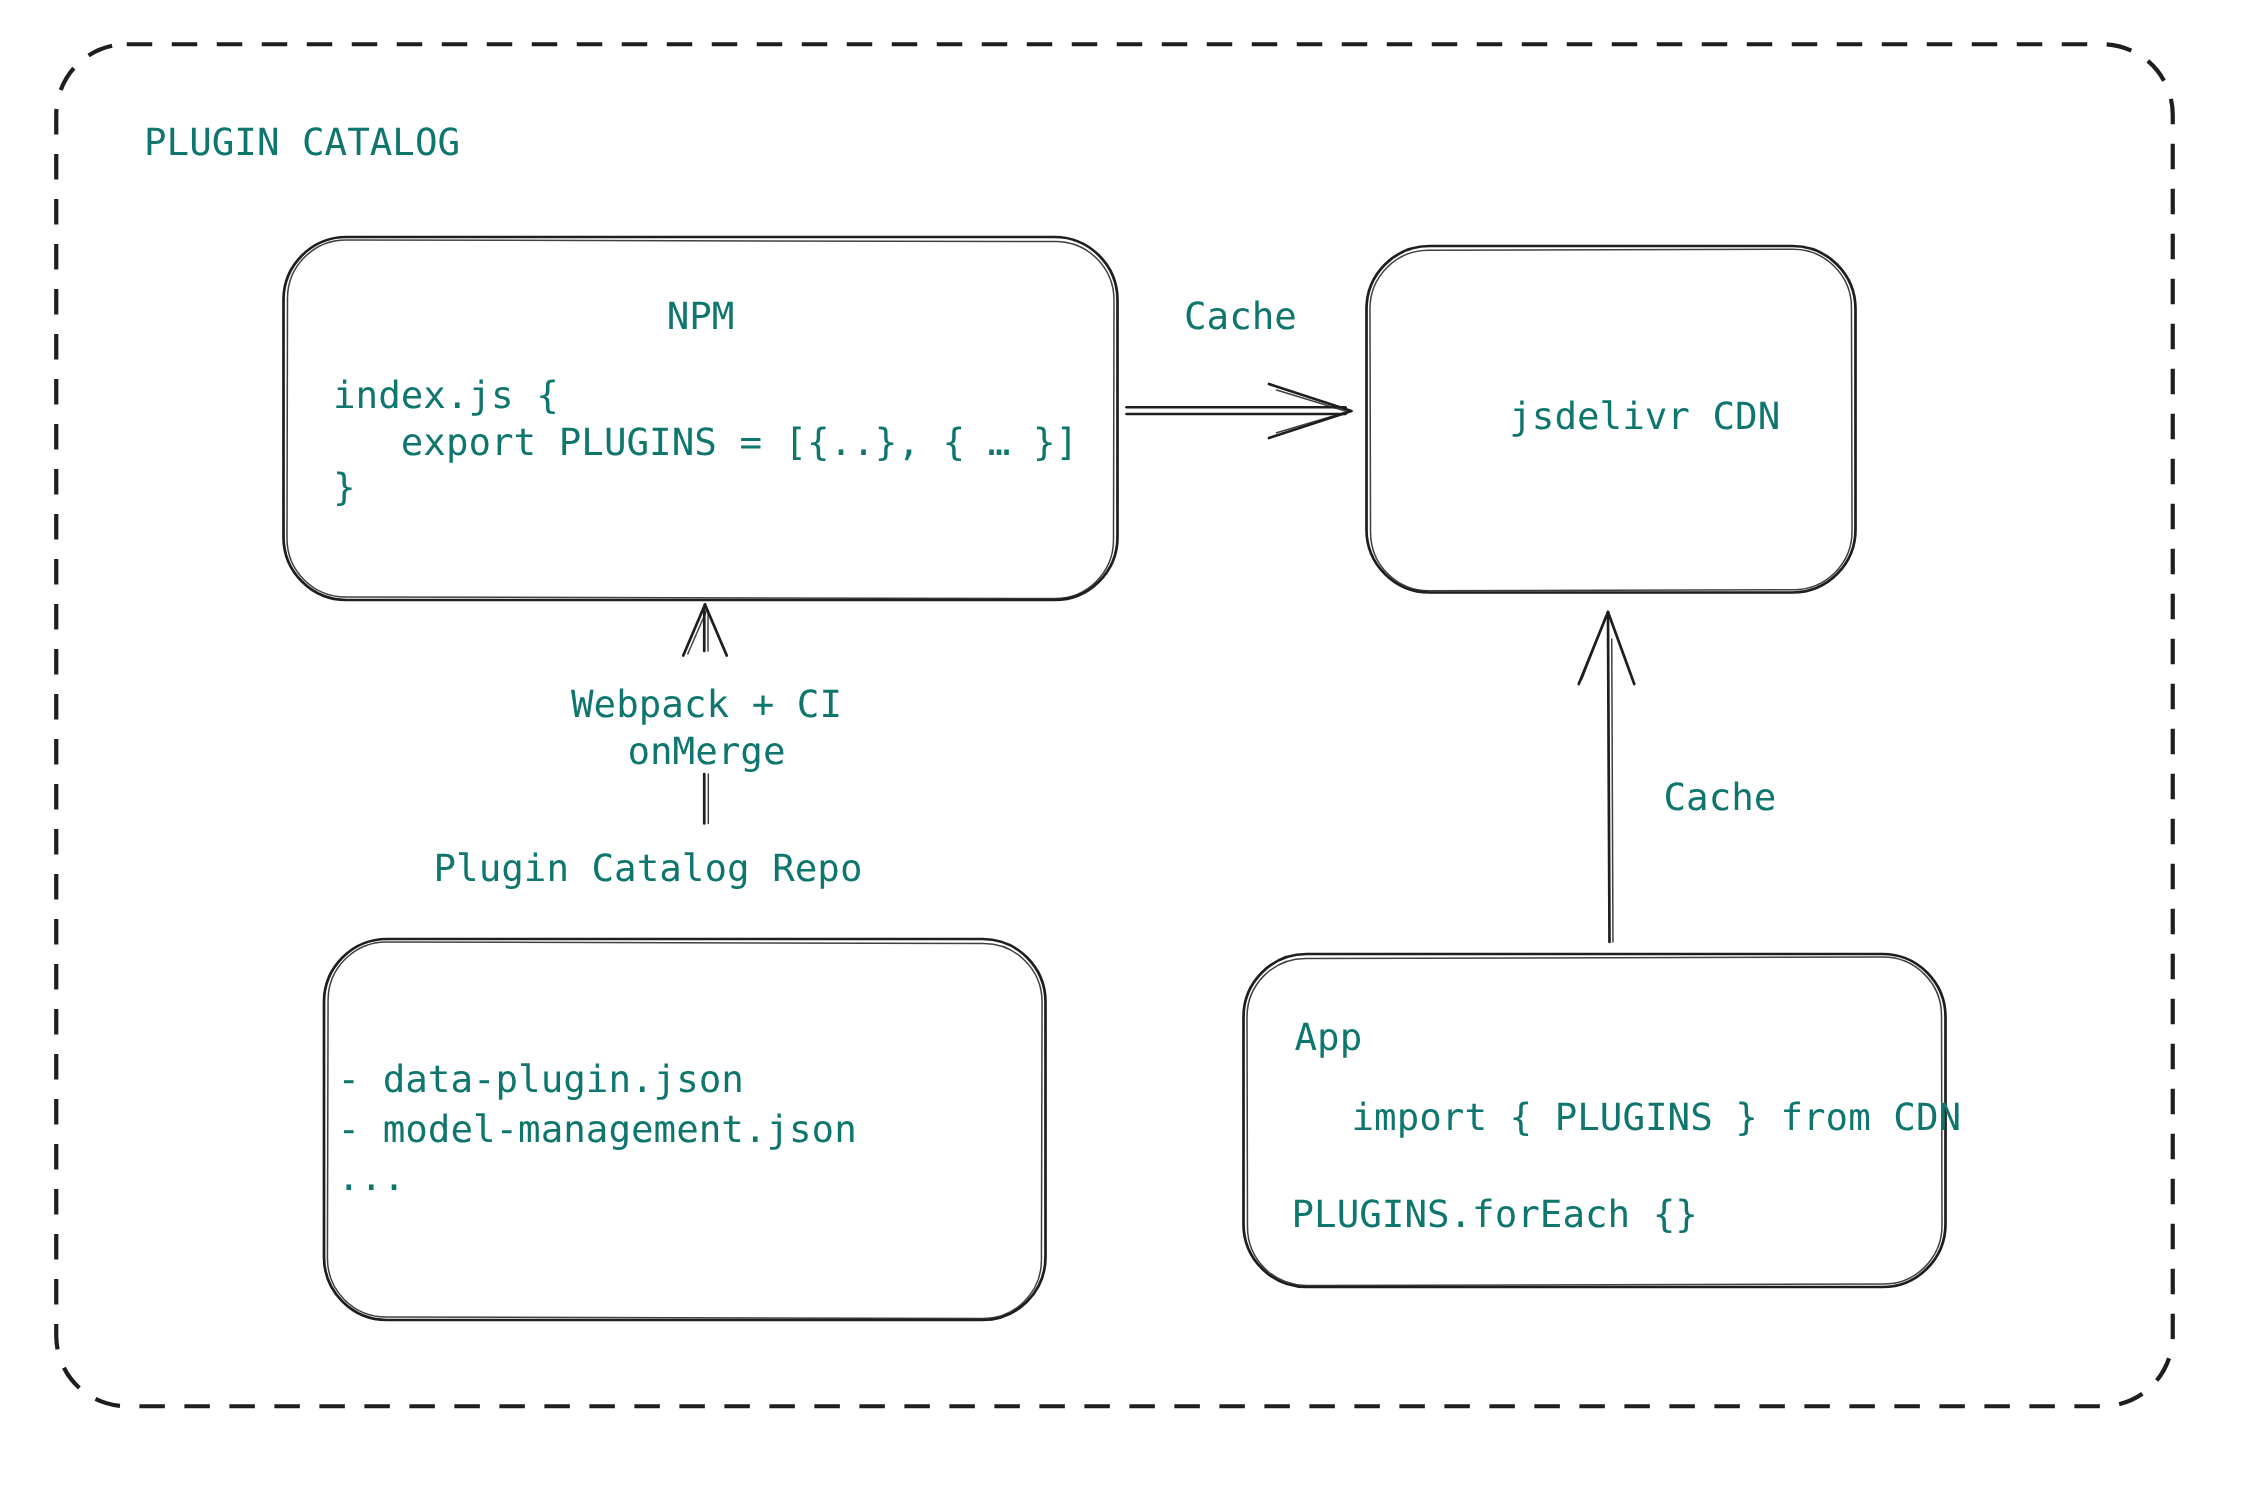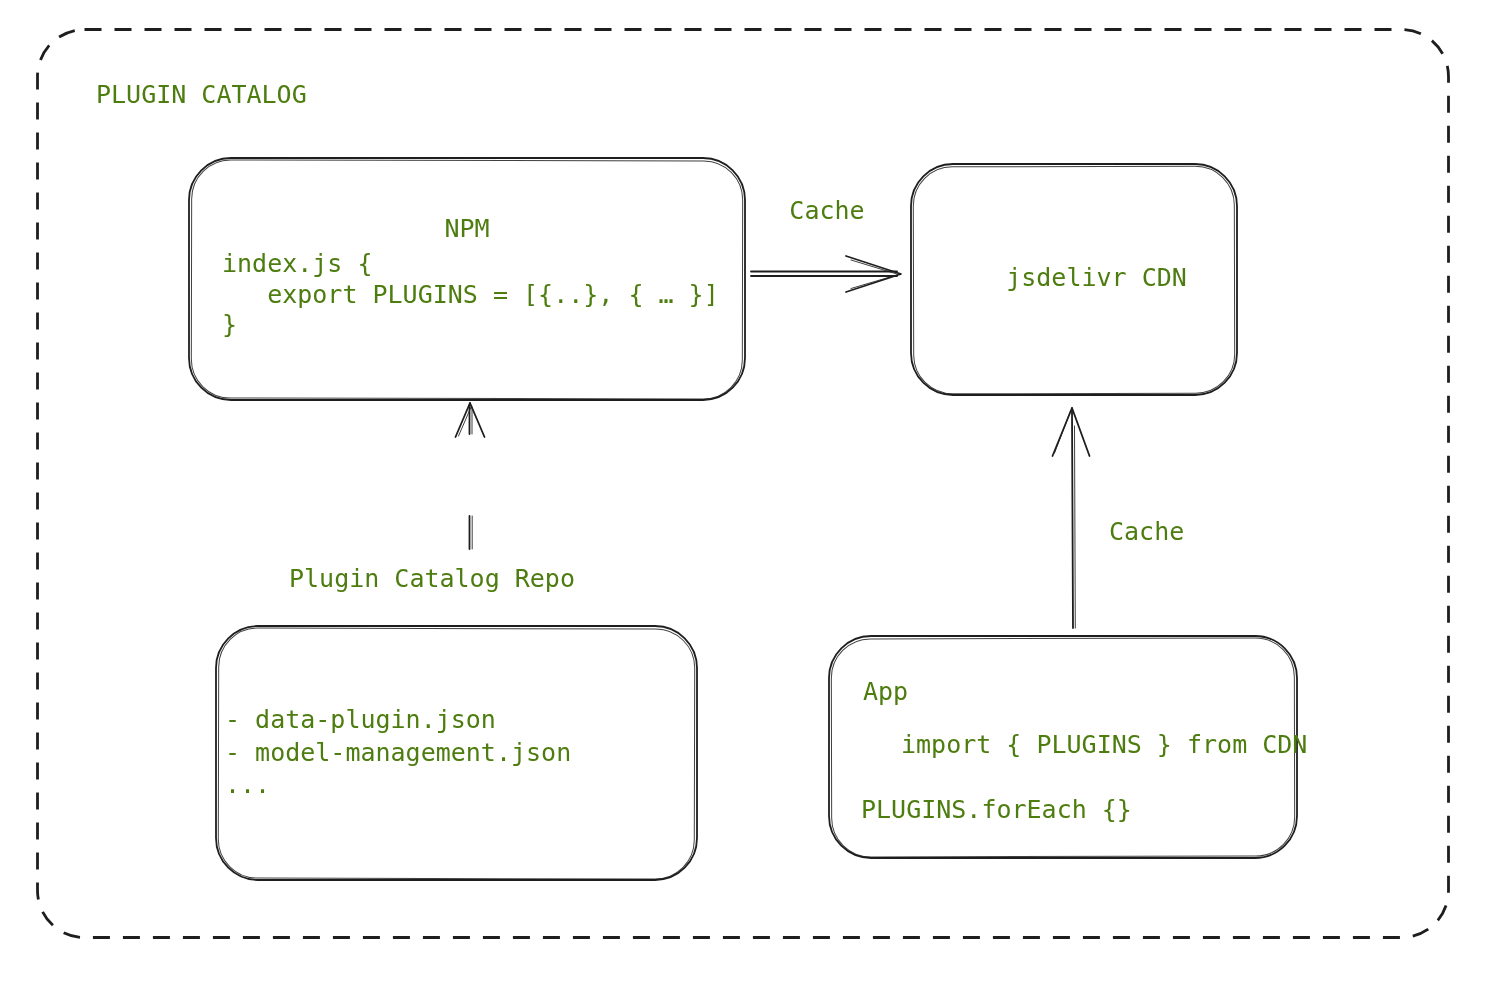--- a/index.html
+++ b/index.html
@@ -25,7 +25,7 @@
     font-size: 25px;
     font-weight: 500;
     line-height: 30px;
-    color: #4d7c0f;
+    color: #0f766e;
     white-space: pre;
   }
   #t-title       { left: 96px;  top: 80px; }

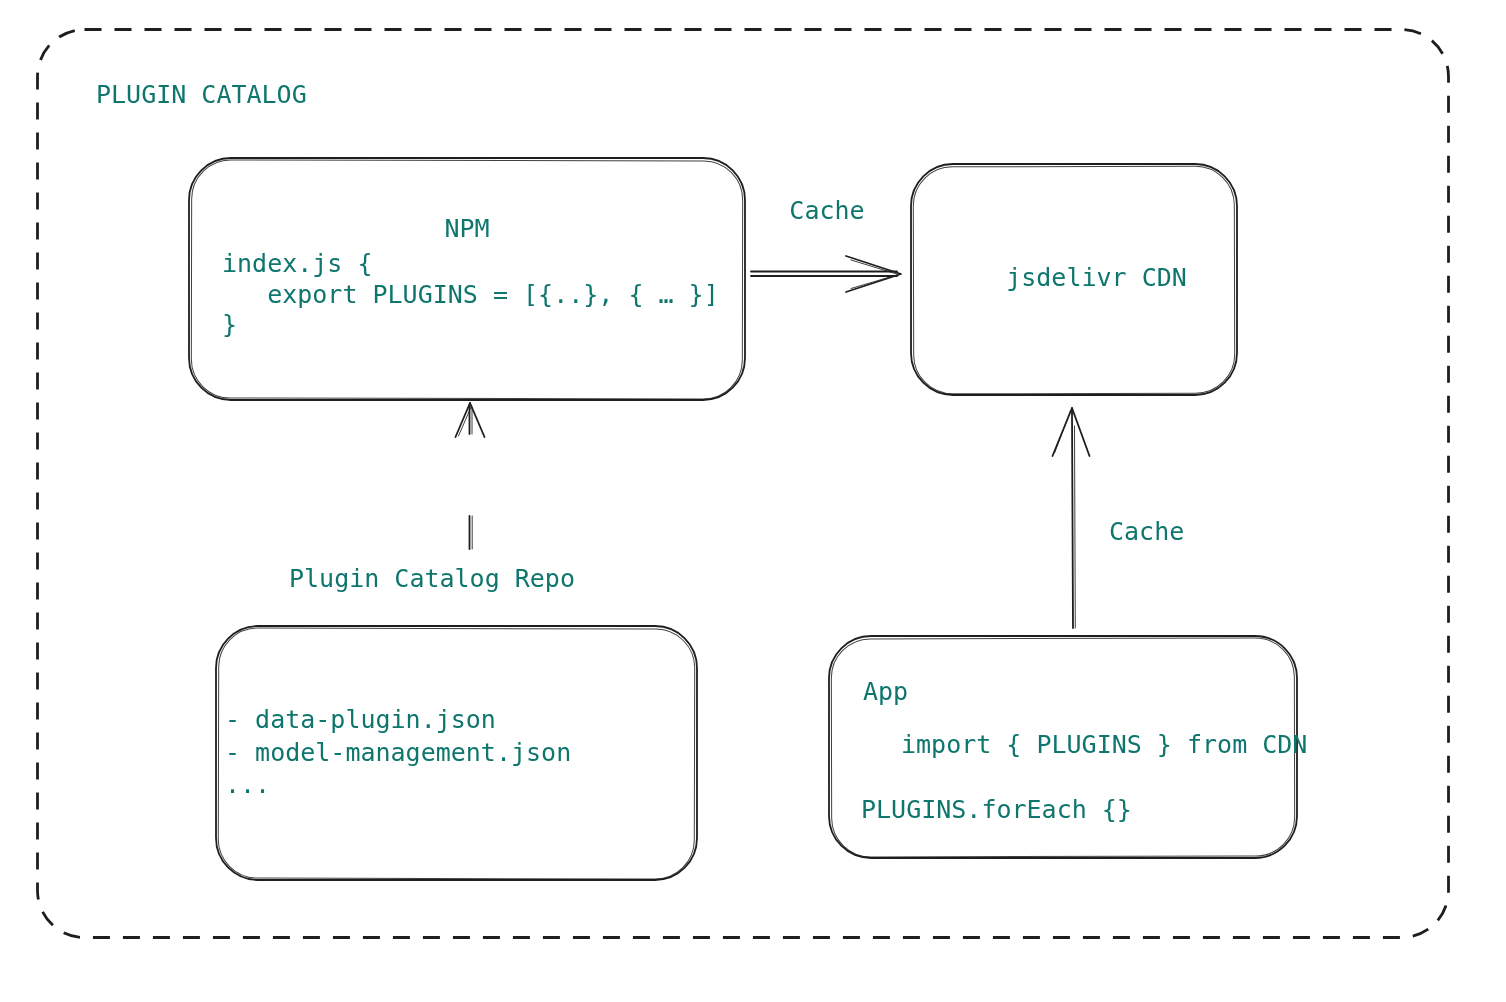--- a/index.html
+++ b/index.html
@@ -29,7 +29,7 @@
     white-space: pre;
   }
   #t-title       { left: 96px;  top: 80px; }
-  #t-npm-title   { left: 189px; top: 196px; width: 556px; text-align: center; margin-top: 18px; }
+  #t-npm-title   { left: 189px; top: 196px; width: 556px; text-align: center; }
   #t-npm-code    { left: 222px; top: 249px; line-height: 30.5px; }
   #t-cache       { left: 752px; top: 196px; width: 150px; text-align: center; }
   #t-cdn-title   { left: 911px; top: 263px; width: 371px; text-align: center; }

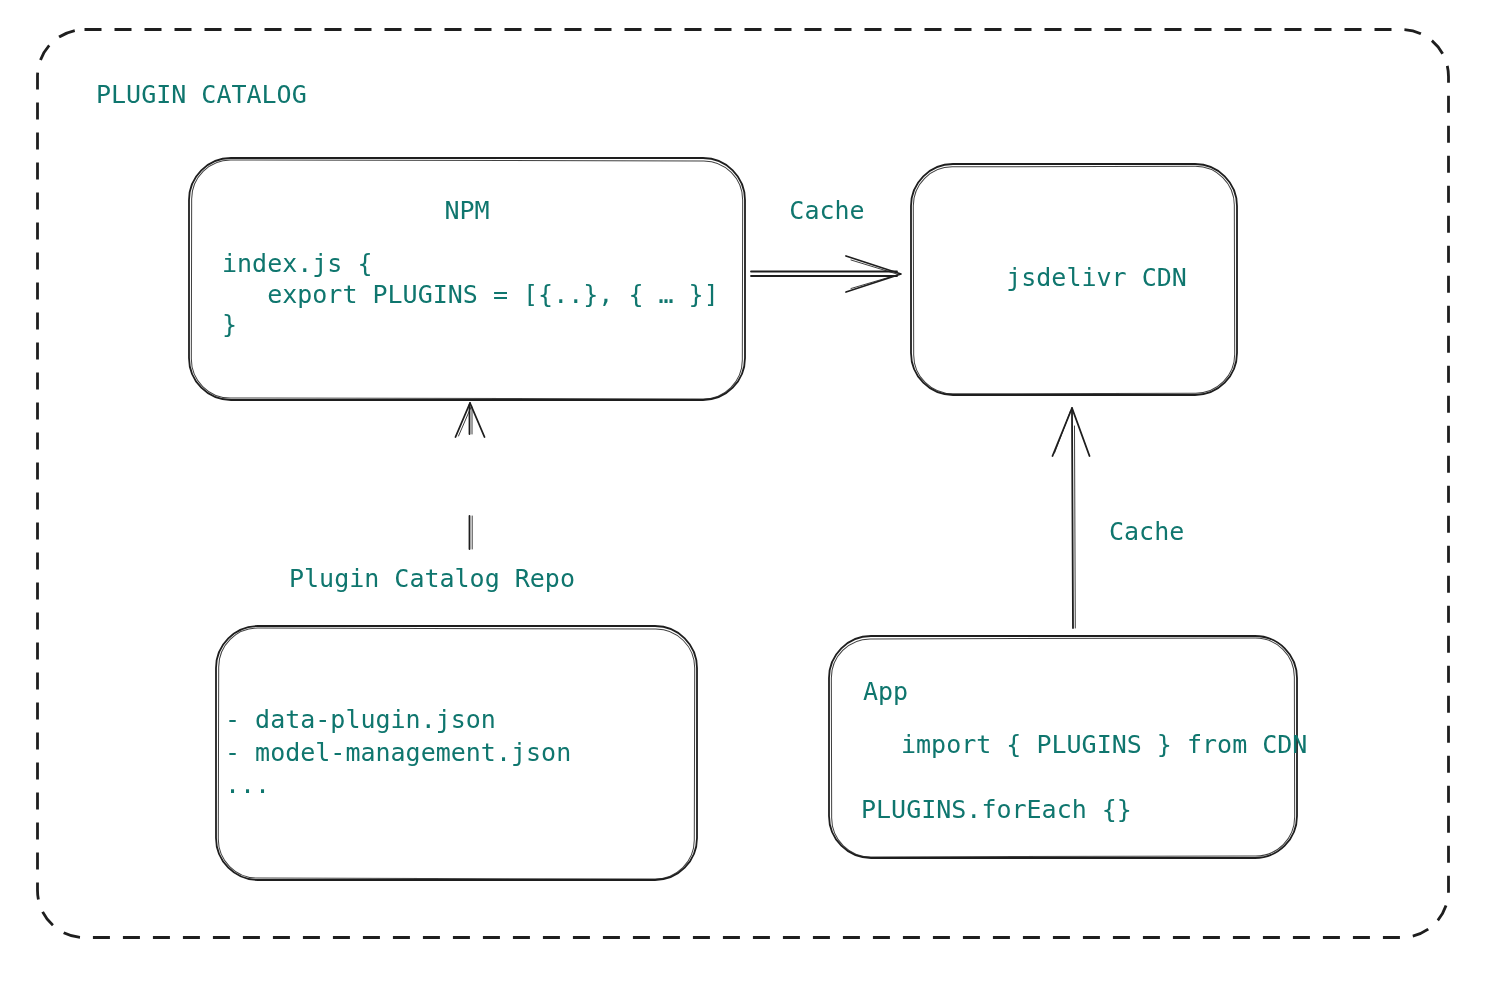--- a/index.html
+++ b/index.html
@@ -133,6 +133,8 @@
 
   <div class="t" id="t-cdn-title">jsdelivr CDN</div>
 
+  <div class="t" id="t-build">Webpack + CI
+onMerge</div>
 
   <div class="t" id="t-repo-label">Plugin Catalog Repo</div>
 

